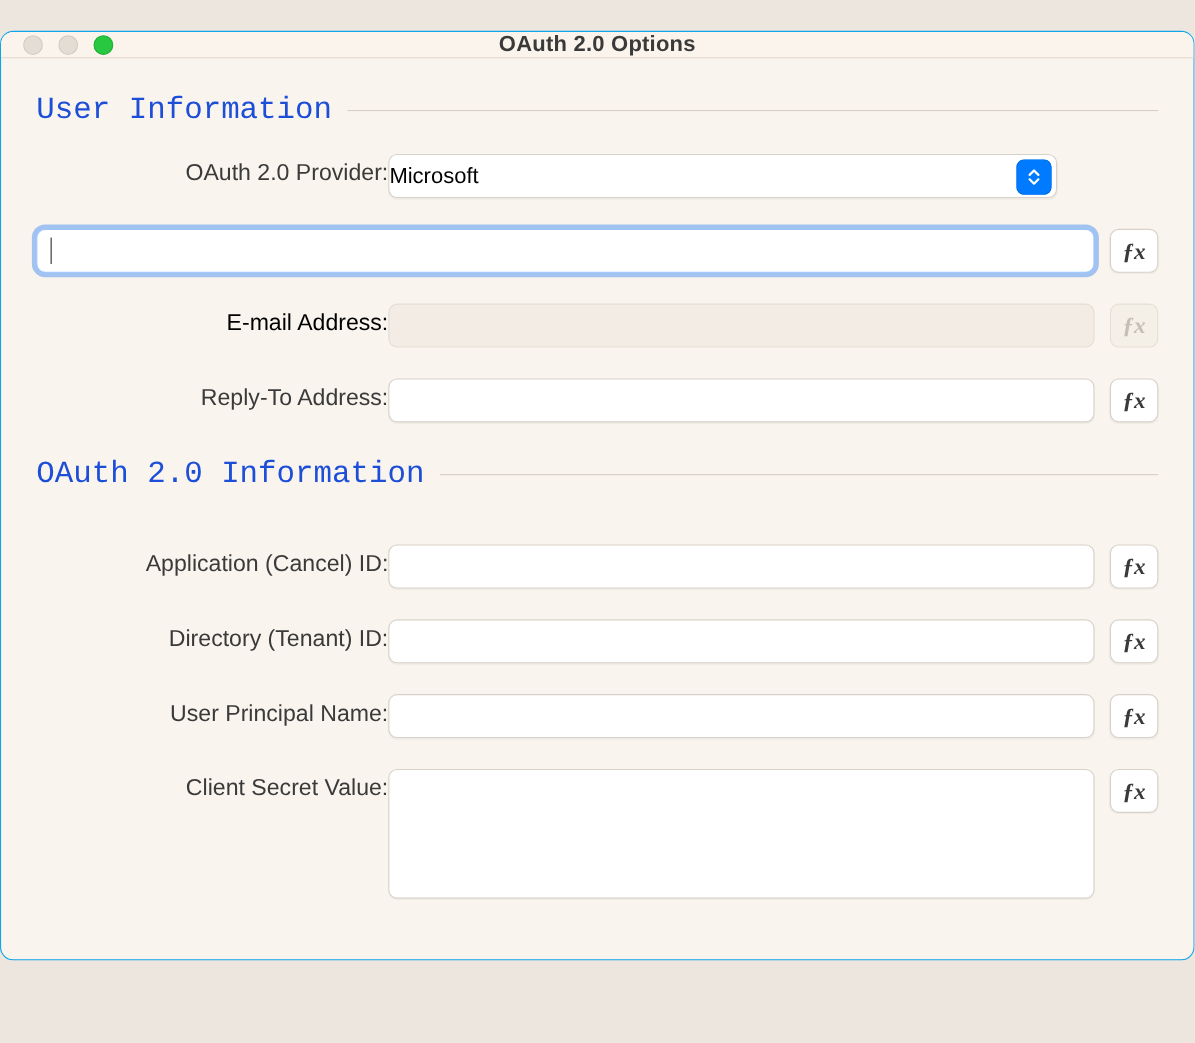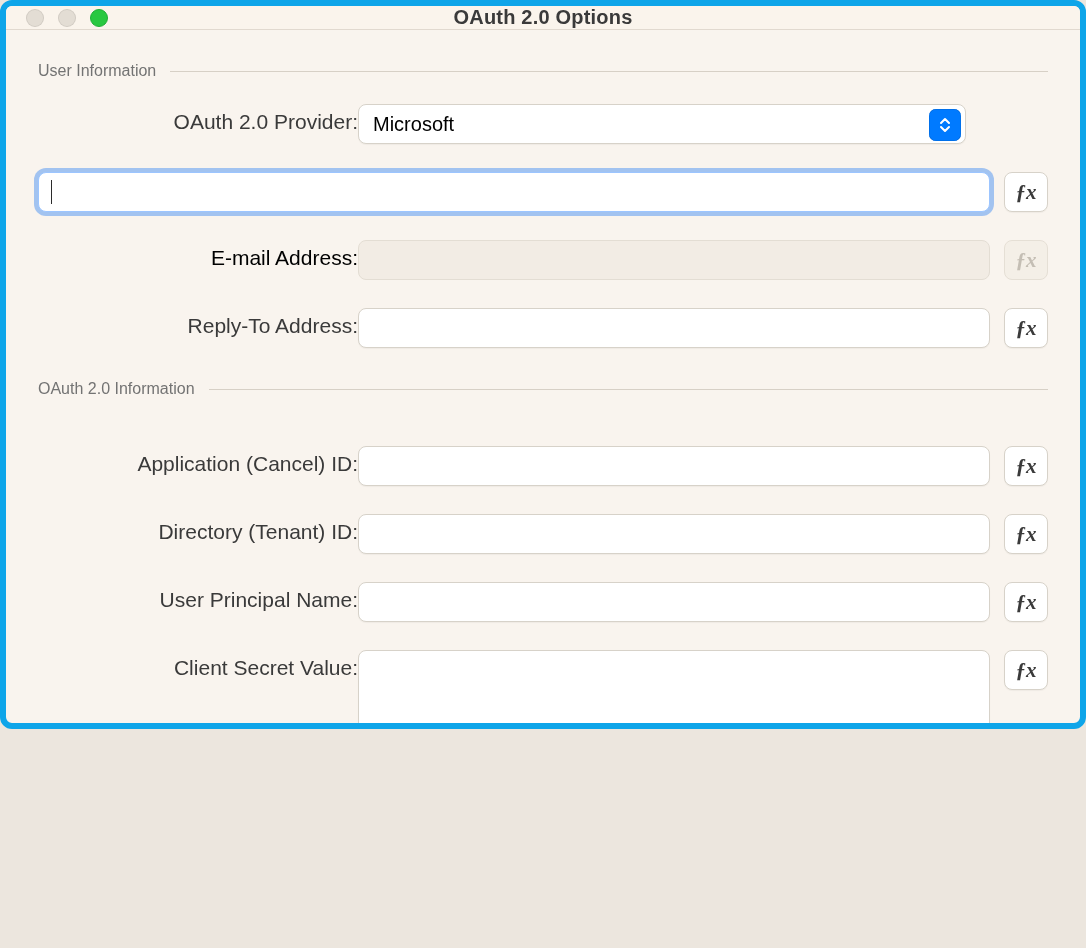--- a/index.html
+++ b/index.html
@@ -12,14 +12,15 @@
     background: #ece6de;
   }
   .window {
-    width: 1086px; height: 729px;
+    width: 1086px; height: 845px;
     background: #f9f4ee;
-    border: 6px solid #0ea5e9;
+    border: 1px solid #0ea5e9;
     border-radius: 12px;
     overflow: hidden;
     position: relative;
     display: flex;
     flex-direction: column;
+    margin-top: 28px;
   }
   .titlebar {
     height: 52px;

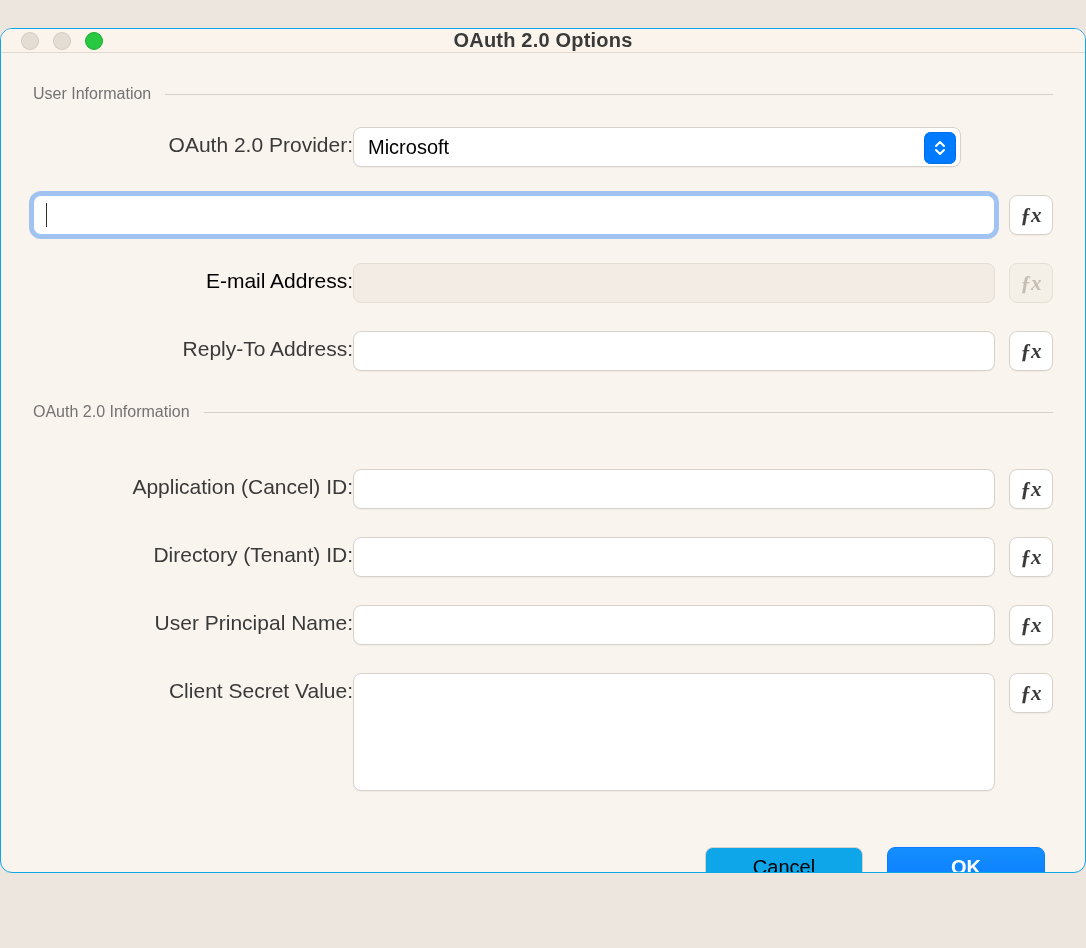--- a/index.html
+++ b/index.html
@@ -64,10 +64,11 @@
     margin-bottom: 24px;
   }
   .section-header .section-label {
-    font-size: 16px;
-    color: #737373;
+    font-size: 28px;
+    color: #1d4ed8;
     white-space: nowrap;
     padding-right: 14px;
+    font-family: Liberation Mono, monospace;
   }
   .section-header .rule {
     flex: 1;

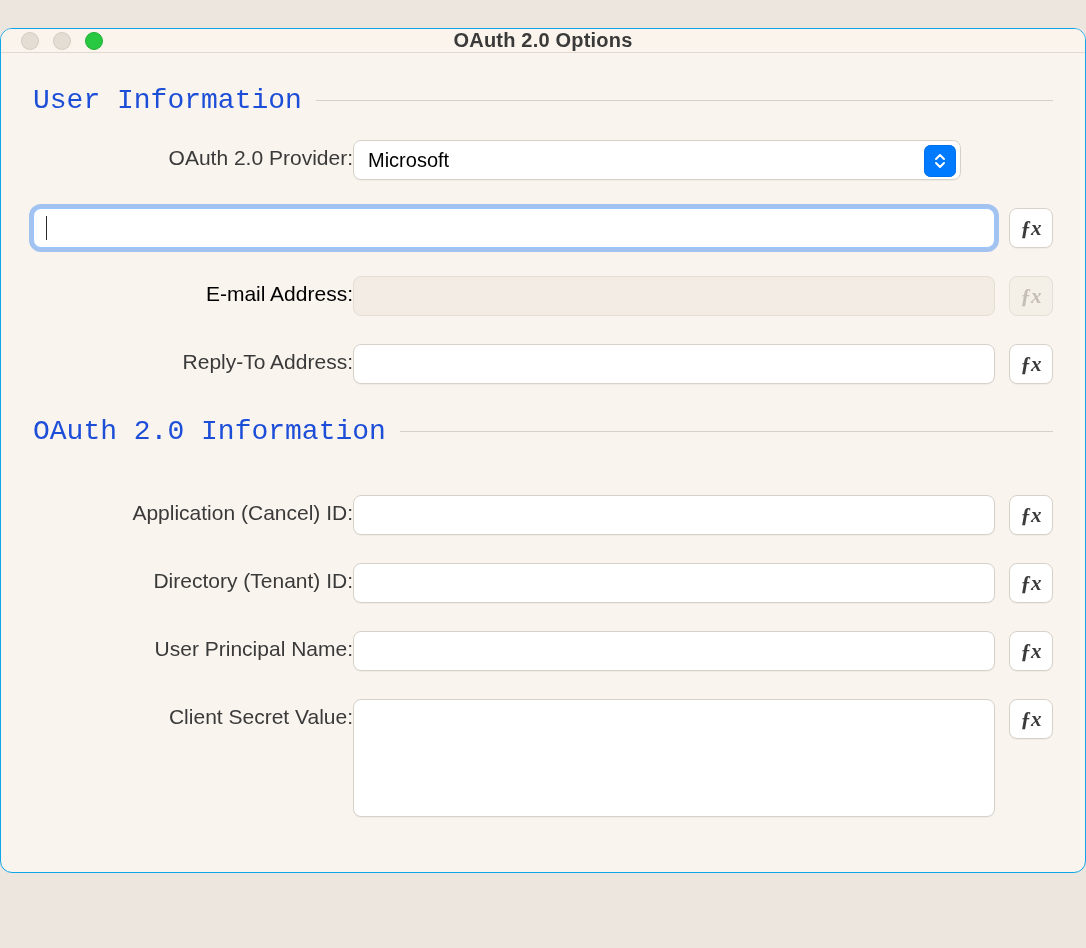--- a/index.html
+++ b/index.html
@@ -108,7 +108,7 @@
     border-radius: 8px;
     display: flex;
     align-items: center;
-    padding-left: 14px;
+    padding-left: 0;
     font-size: 20px;
     box-shadow: 0 1px 1px rgba(0,0,0,0.04);
   }

